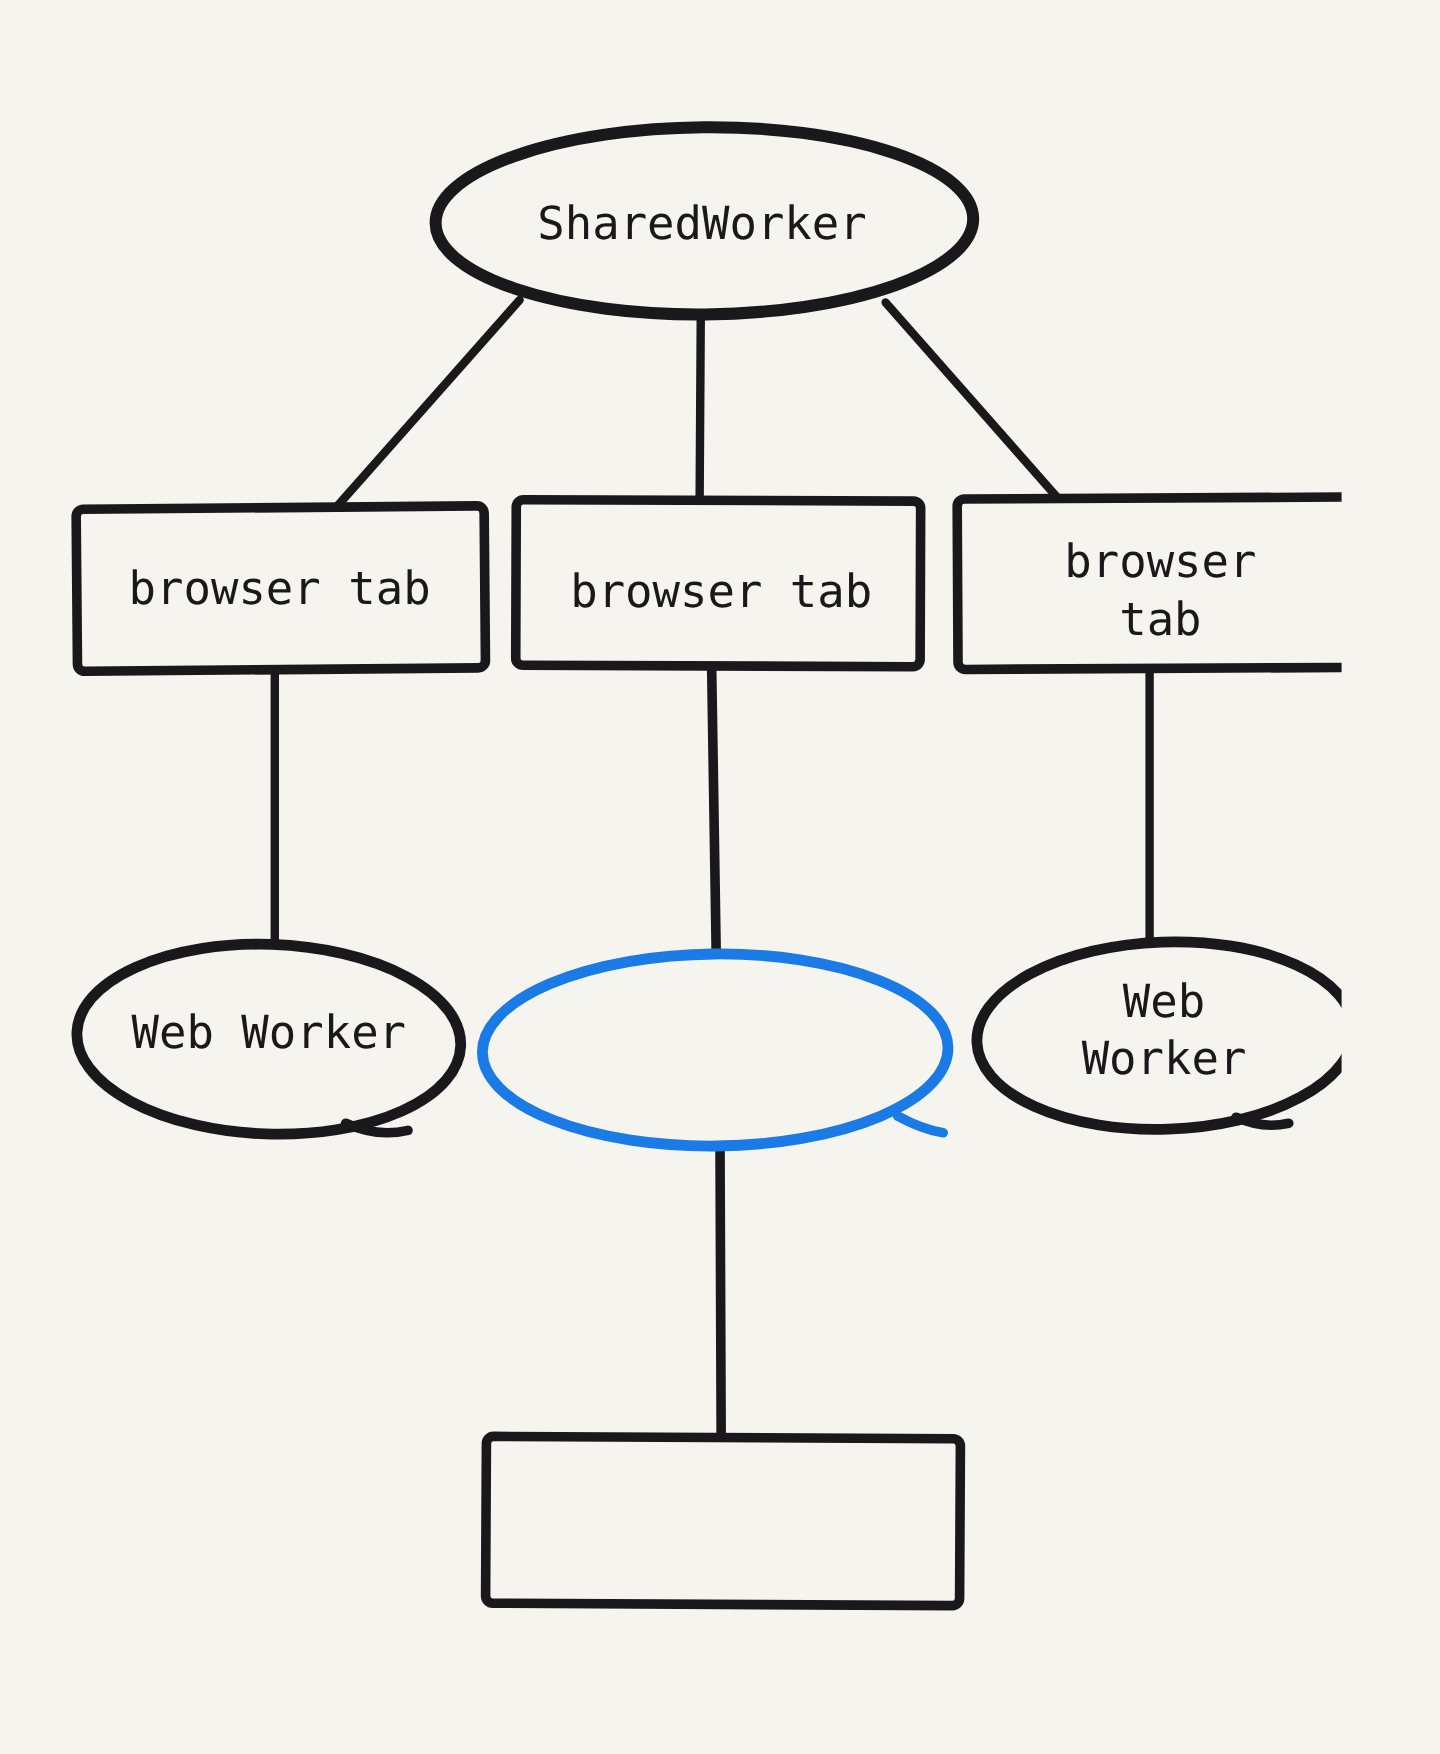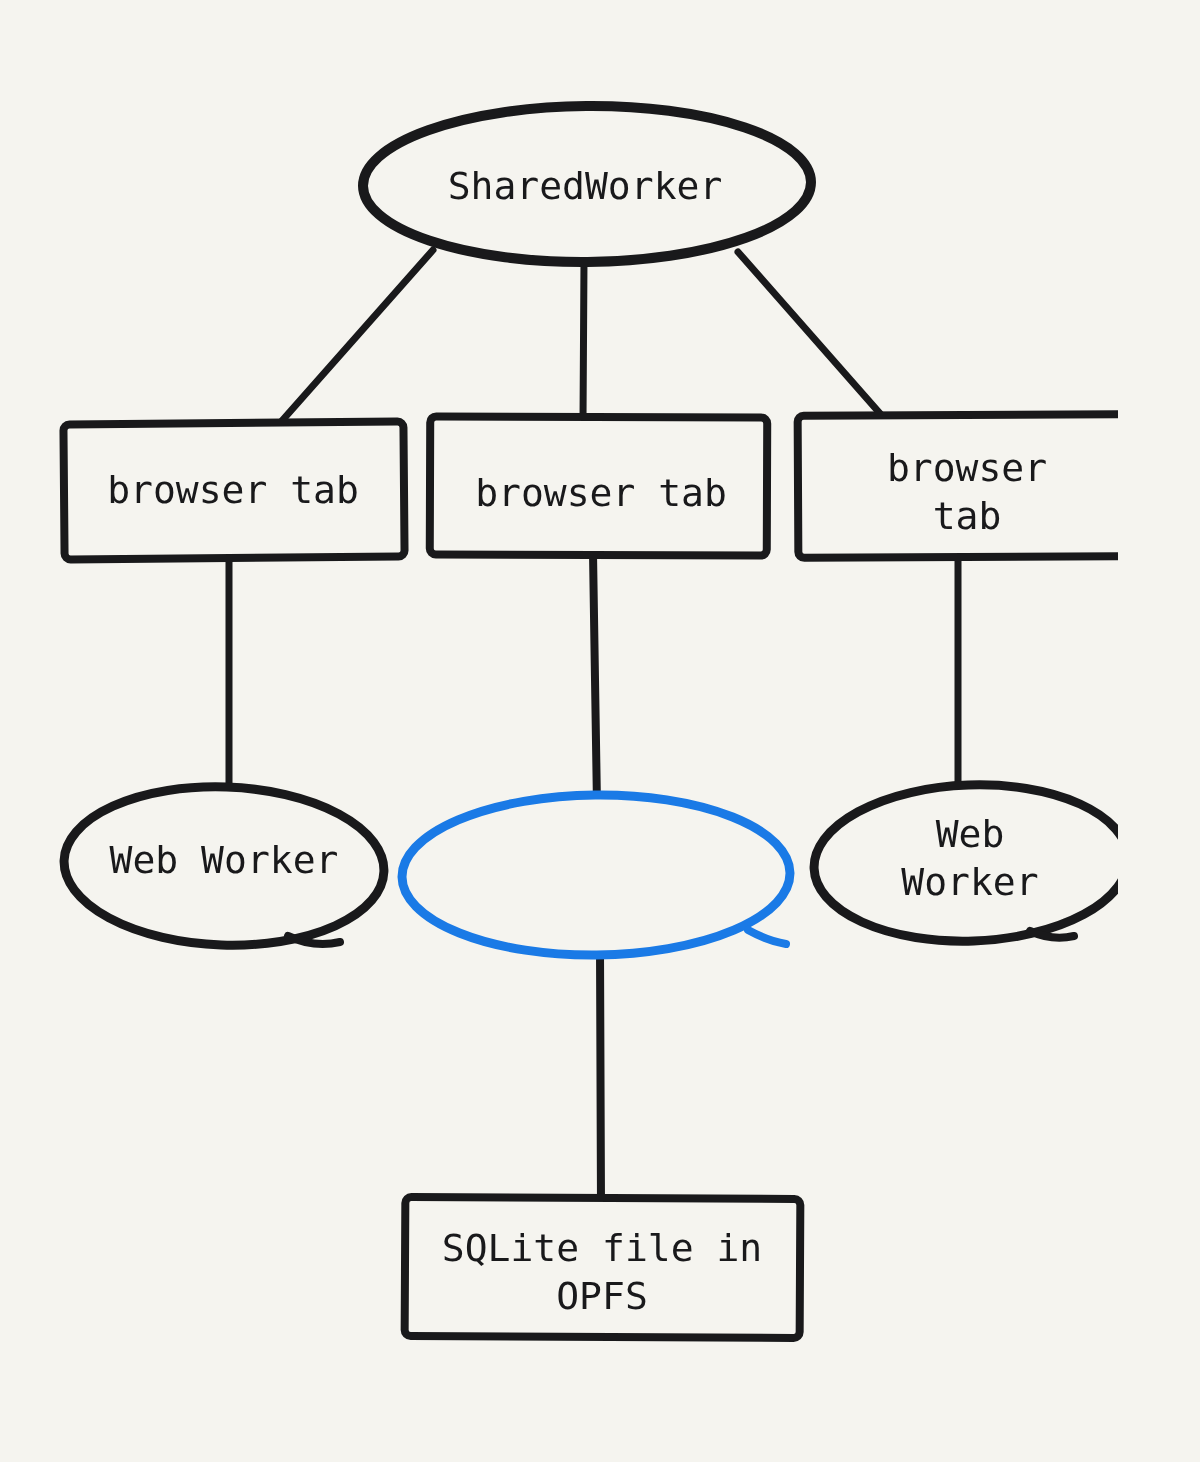--- a/index.html
+++ b/index.html
@@ -94,8 +94,6 @@
 
   <div class="label" style="left:970px; top:859px;">Web Worker</div>
 
-  <div class="label" style="left:602px; top:1273px;">SQLite file in
-OPFS</div>
 </div>
 
 </body></html>

